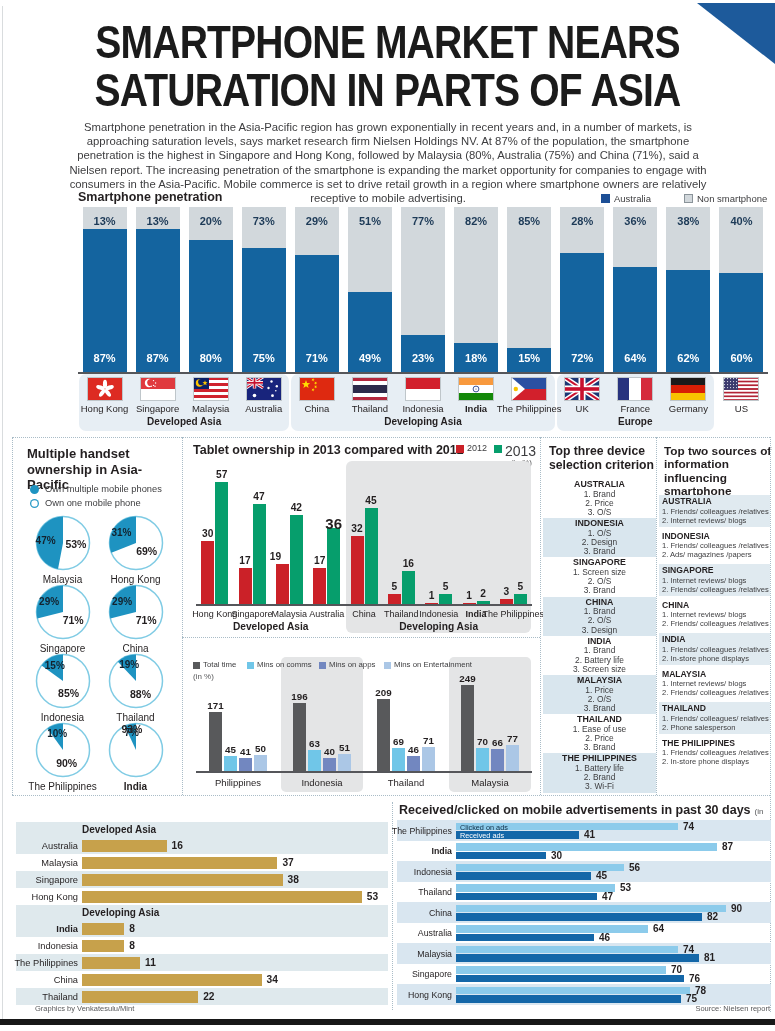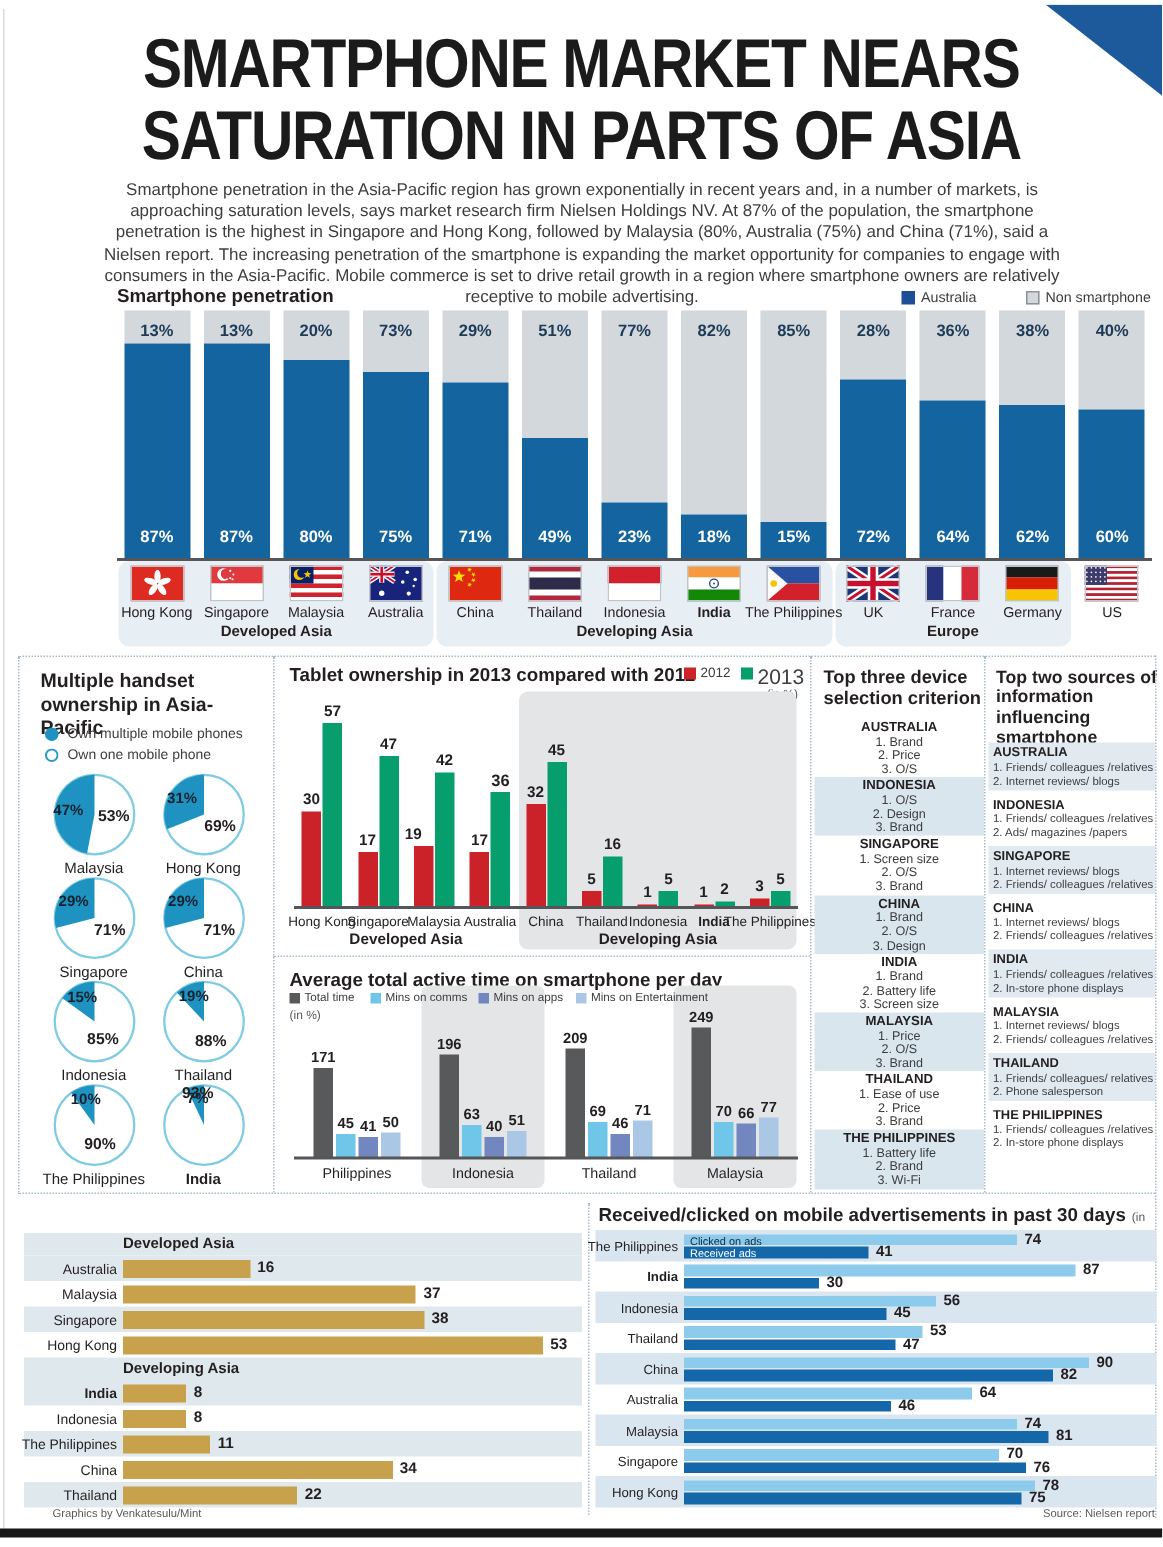--- a/index.html
+++ b/index.html
@@ -373,7 +373,7 @@
       <div style="position: absolute; left: 313.167px; top: 568.45px; width: 13px; height: 36.55px; background: rgb(203, 33, 40);"></div>
       <div style="position: absolute; left: 327.167px; top: 527.6px; width: 13px; height: 77.4px; background: rgb(6, 158, 108);"></div>
       <div style="position: absolute; left: 307.167px; top: 555.45px; width: 25px; text-align: center; font-weight: bold; font-size: 10.2px; color: rgb(35, 31, 32);">17</div>
-      <div style="position: absolute; left: 321.167px; top: 514.6px; width: 25px; text-align: center; font-weight: bold; font-size: 11px; color: rgb(35, 31, 32);">36</div>
+      <div style="position: absolute; left: 321.167px; top: 514.6px; width: 25px; text-align: center; font-weight: bold; font-size: 15px; color: rgb(35, 31, 32);">36</div>
       <div style="position: absolute; left: 294.667px; top: 609px; width: 64px; text-align: center; font-size: 9px; color: rgb(35, 31, 32);">Australia</div>
       <div style="position: absolute; left: 350.5px; top: 536.2px; width: 13px; height: 68.8px; background: rgb(203, 33, 40);"></div>
       <div style="position: absolute; left: 364.5px; top: 508.25px; width: 13px; height: 96.75px; background: rgb(6, 158, 108);"></div>

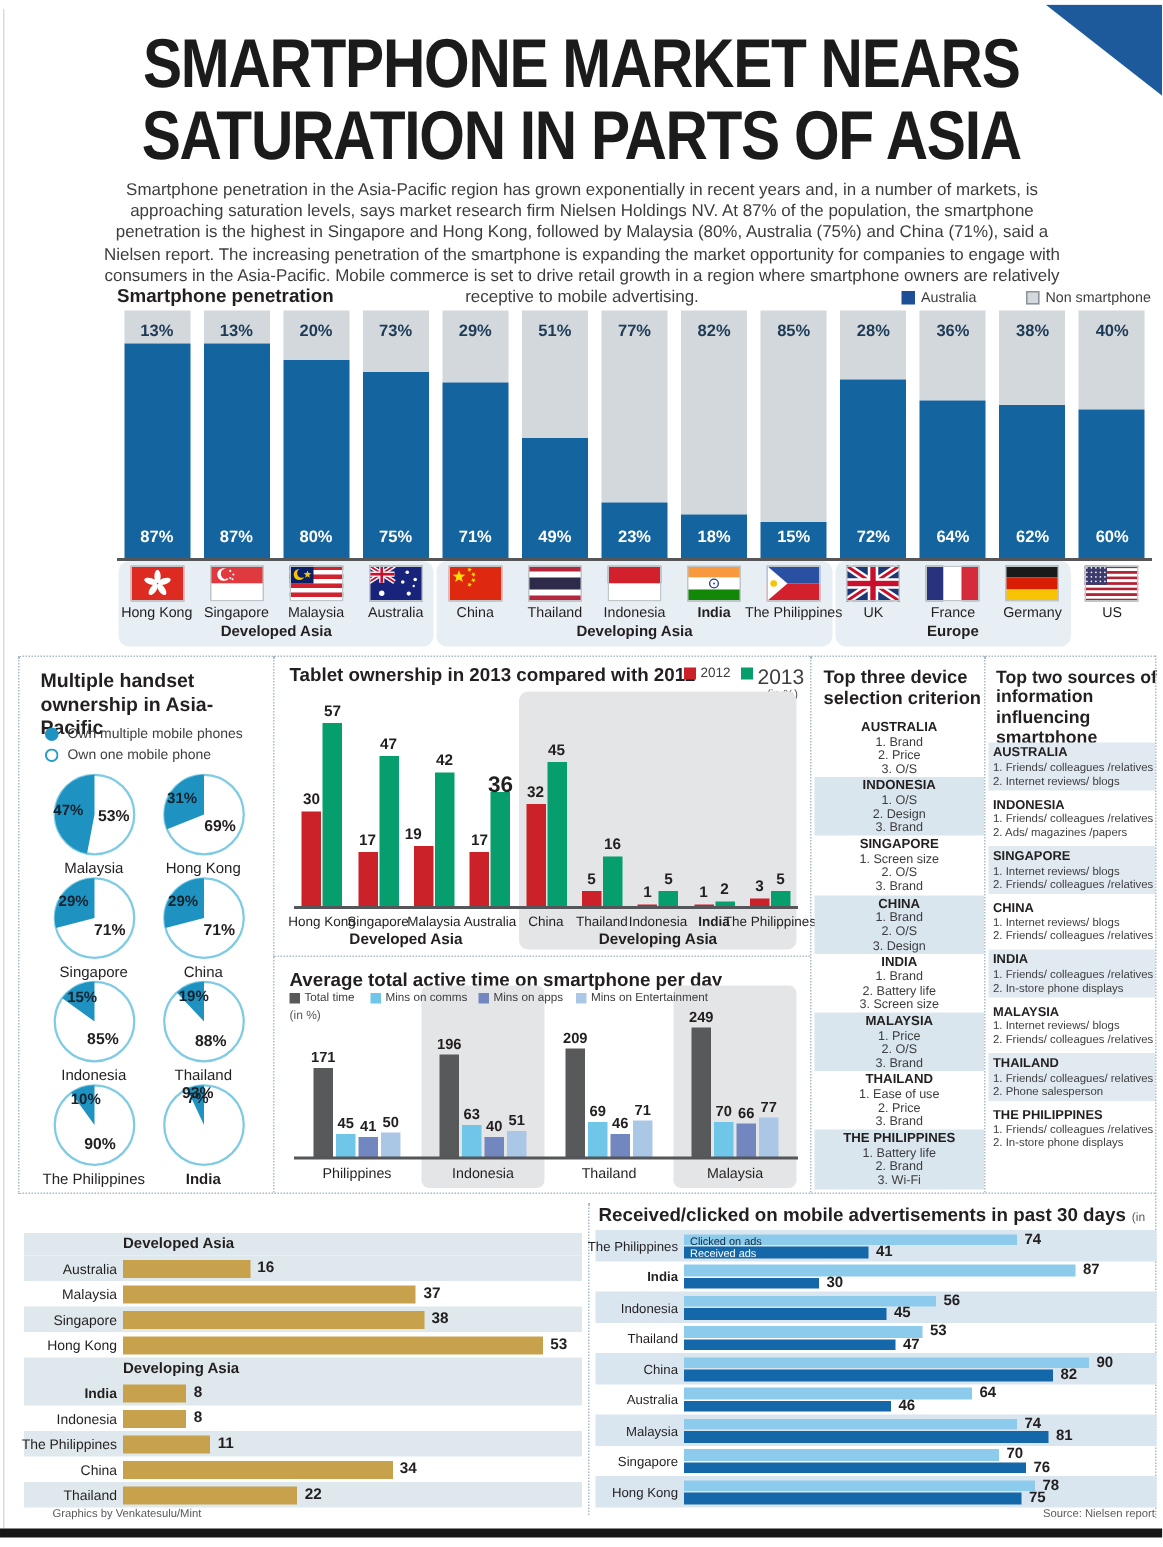--- a/index.html
+++ b/index.html
@@ -46,7 +46,6 @@
   <div class="sec-title handset-title">Multiple handset ownership in Asia-Pacific</div>
   <div class="sec-title tablet-title">Tablet ownership in 2013 compared with 2012</div>
   <div class="unit-abs tablet-unit">(in %)</div>
-  <div class="sec-title activetime-title">Average total active time on smartphone per day</div>
   <div class="unit-abs at-unit">(in %)</div>
   <div class="sec-title criteria-title">Top three device selection criterion</div>
   <div class="sec-title sources-title">Top two sources of information influencing smartphone purchases</div>

